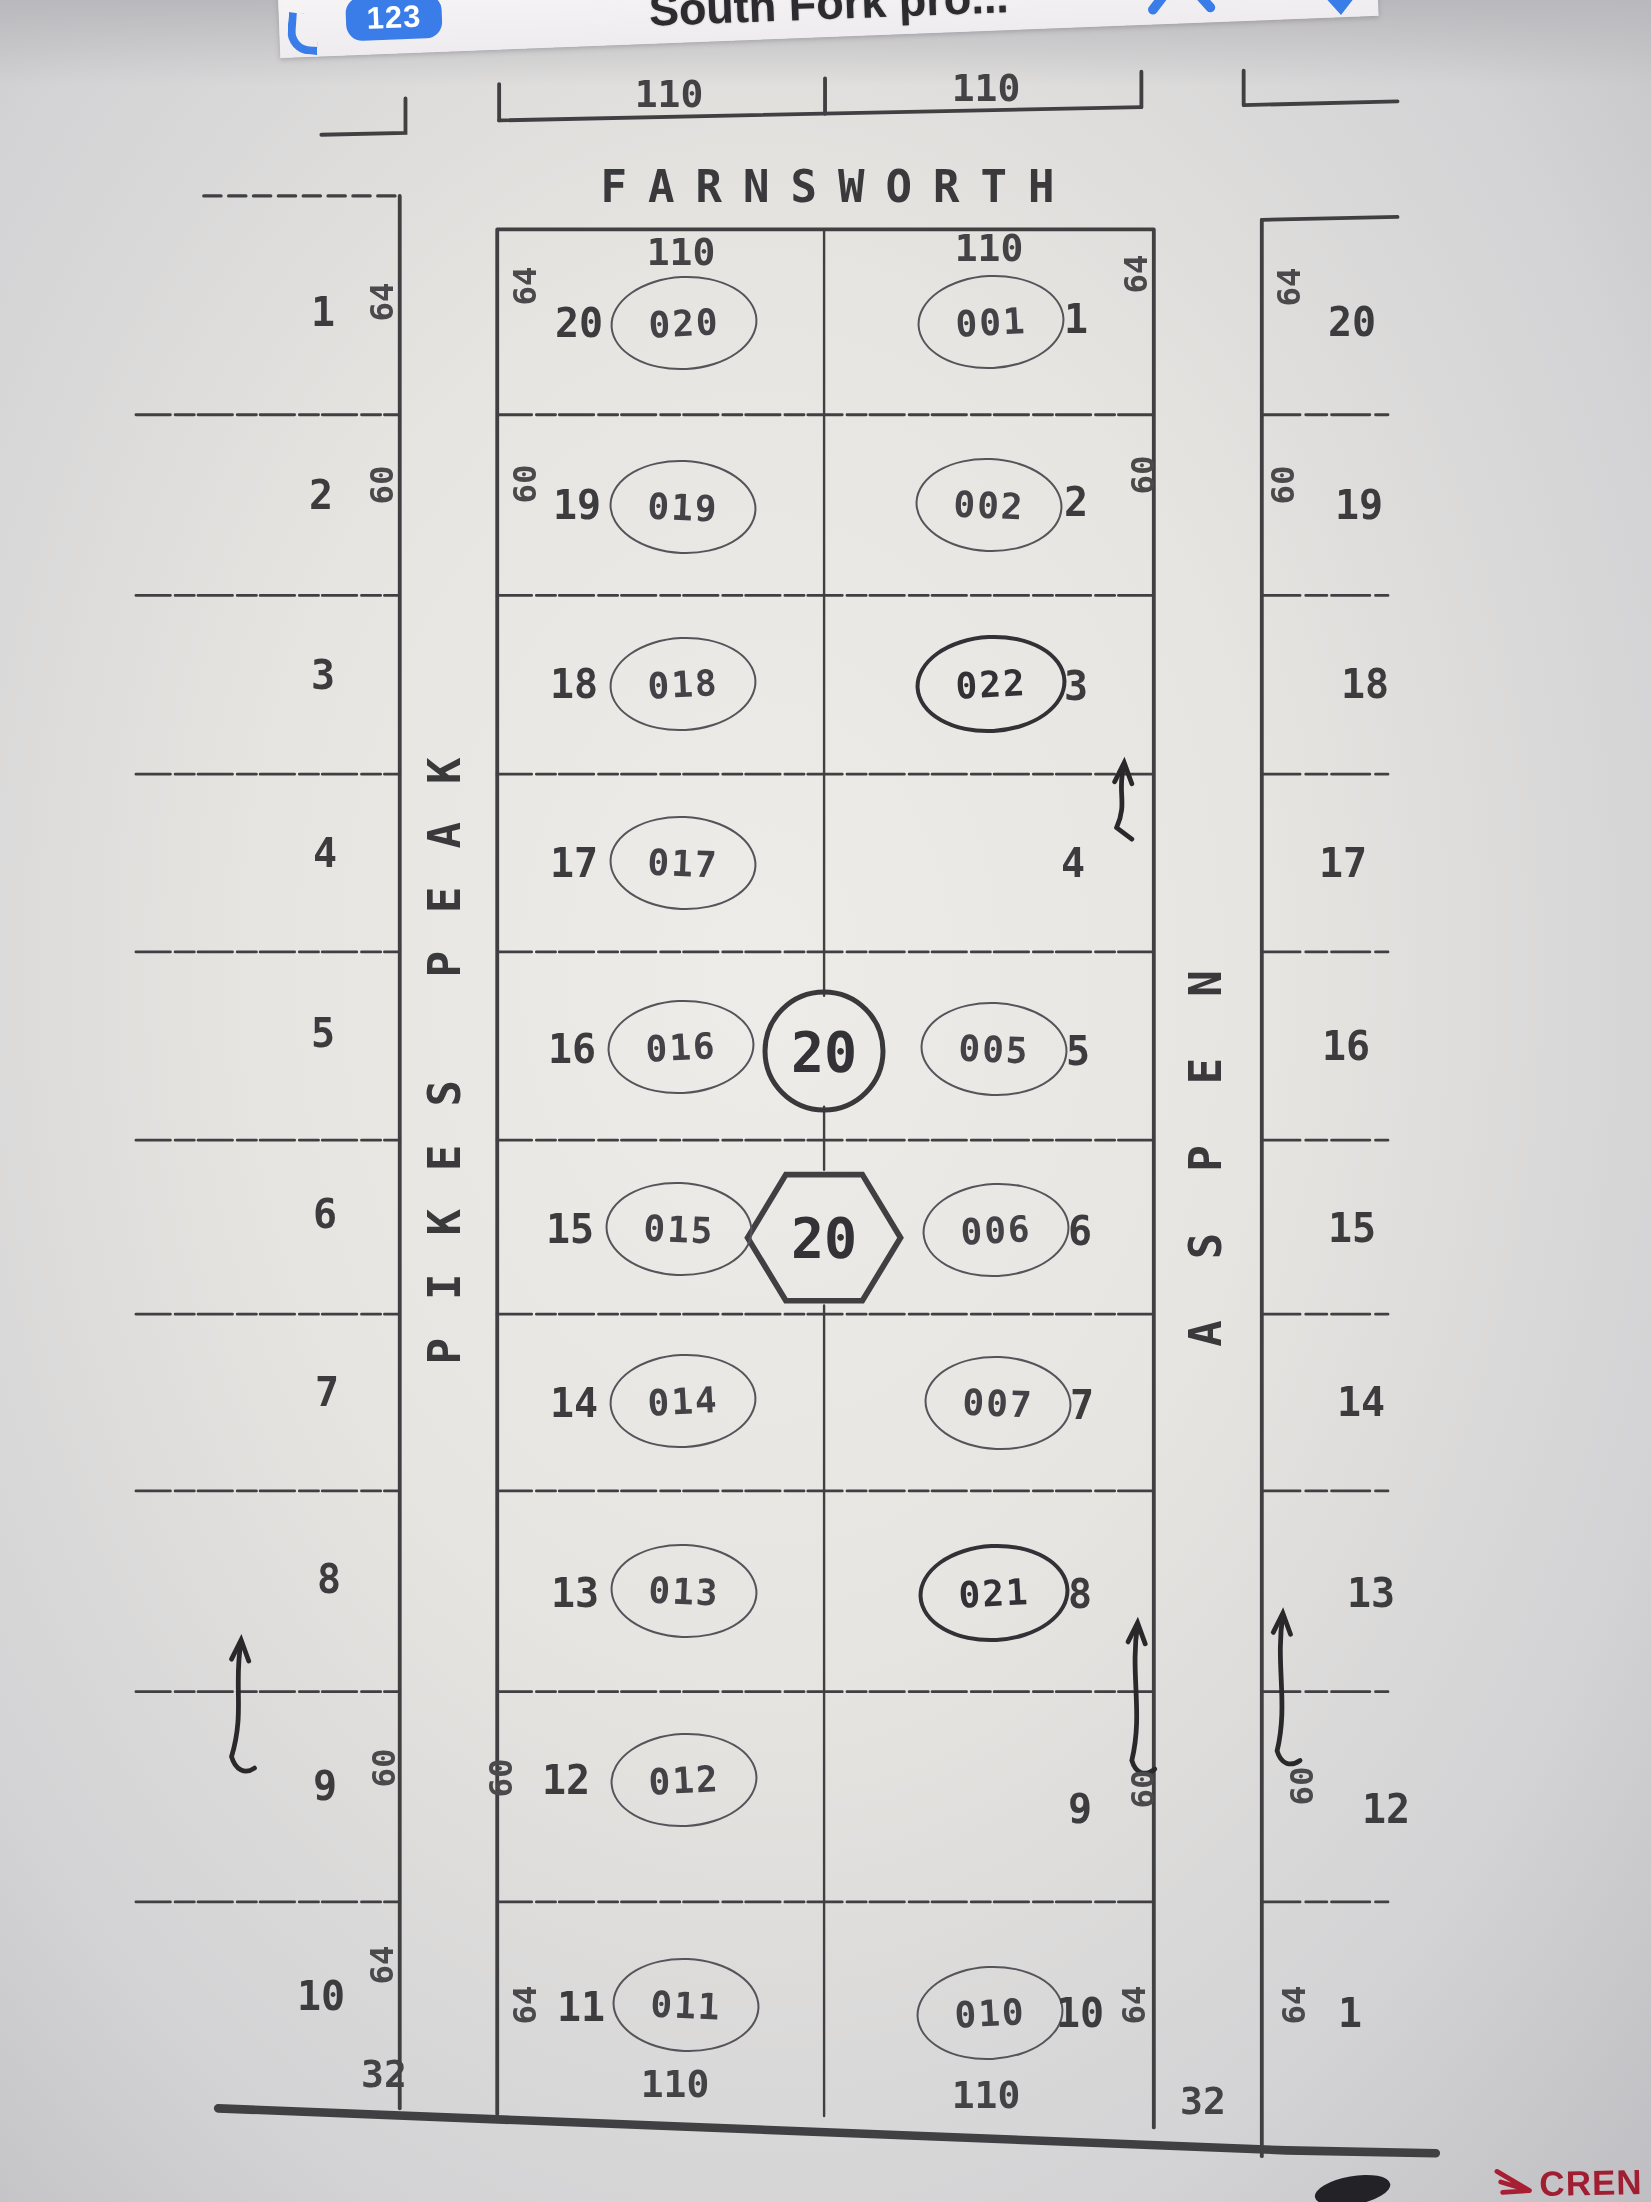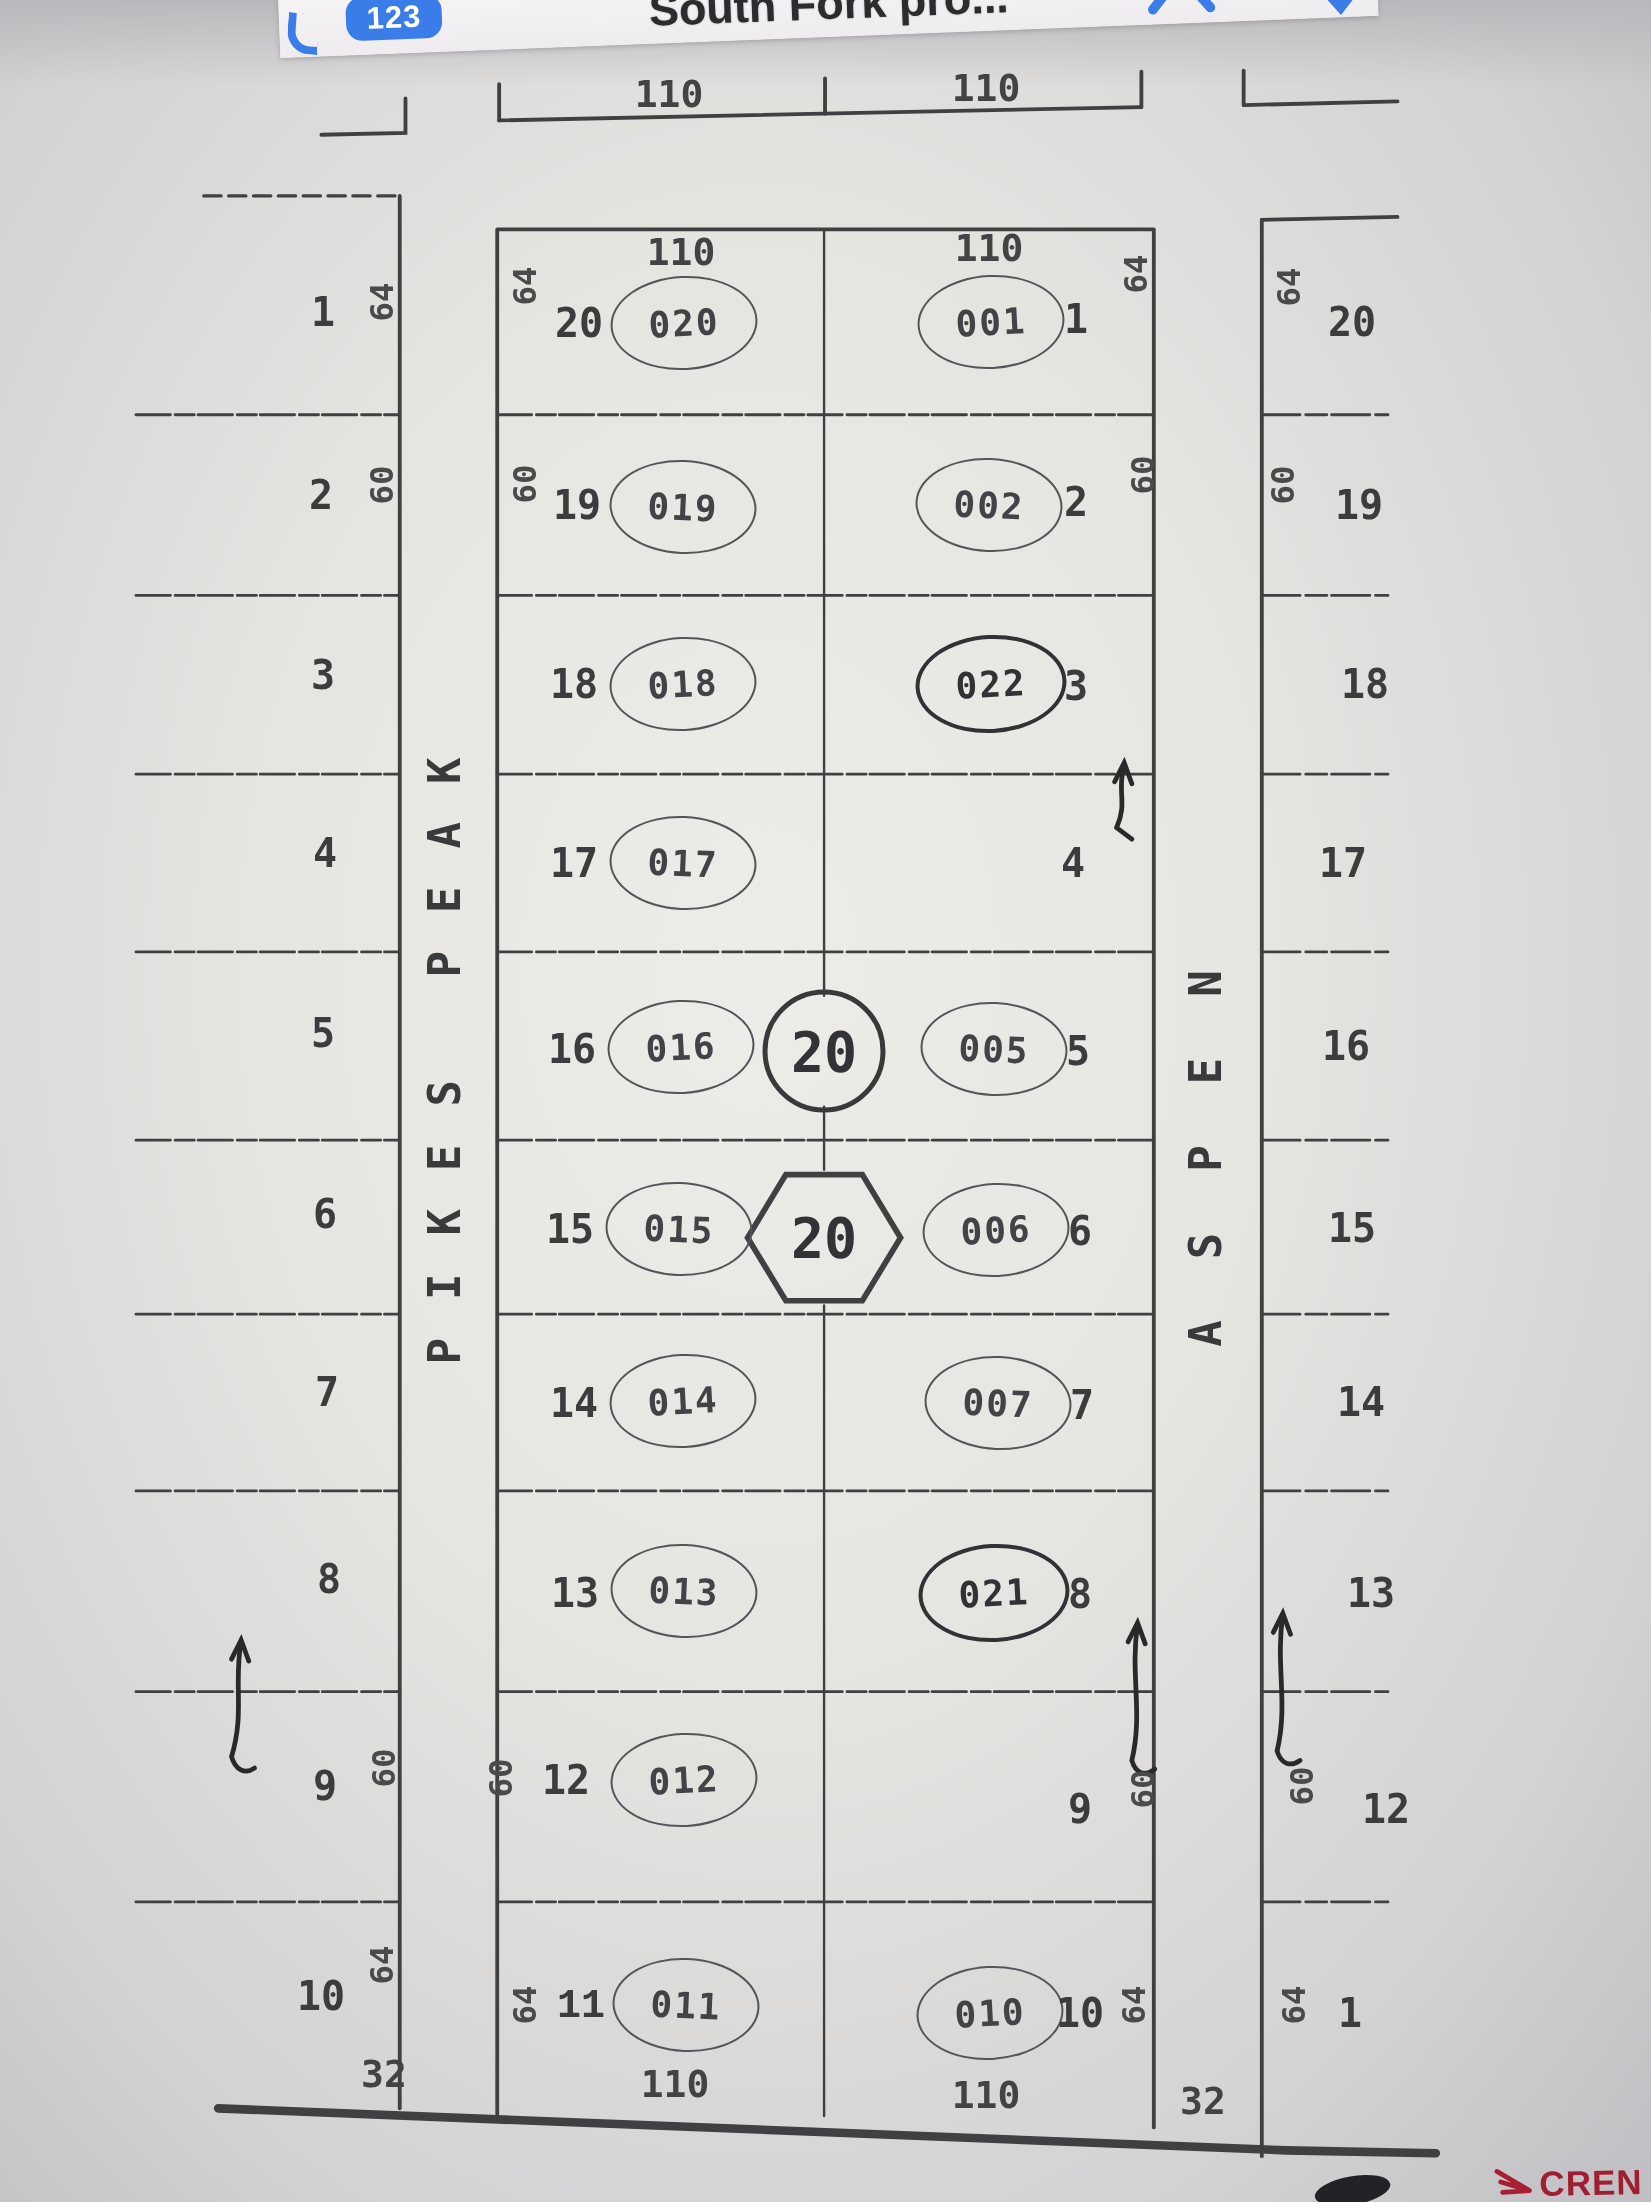--- a/index.html
+++ b/index.html
@@ -125,6 +125,7 @@
 
   <span class="lbl t110" style="left:669px;top:94px;">110</span>
   <span class="lbl t110" style="left:986px;top:88px;">110</span>
+  <span class="lbl street" style="left:838px;top:187px;letter-spacing:21px;">FARNSWORTH</span>
   <span class="lbl t110" style="left:681px;top:252px;">110</span>
   <span class="lbl t110" style="left:989px;top:248px;">110</span>
   <span class="lbl street rot" style="left:445px;top:1042px;letter-spacing:38px;">PIKES PEAK</span>

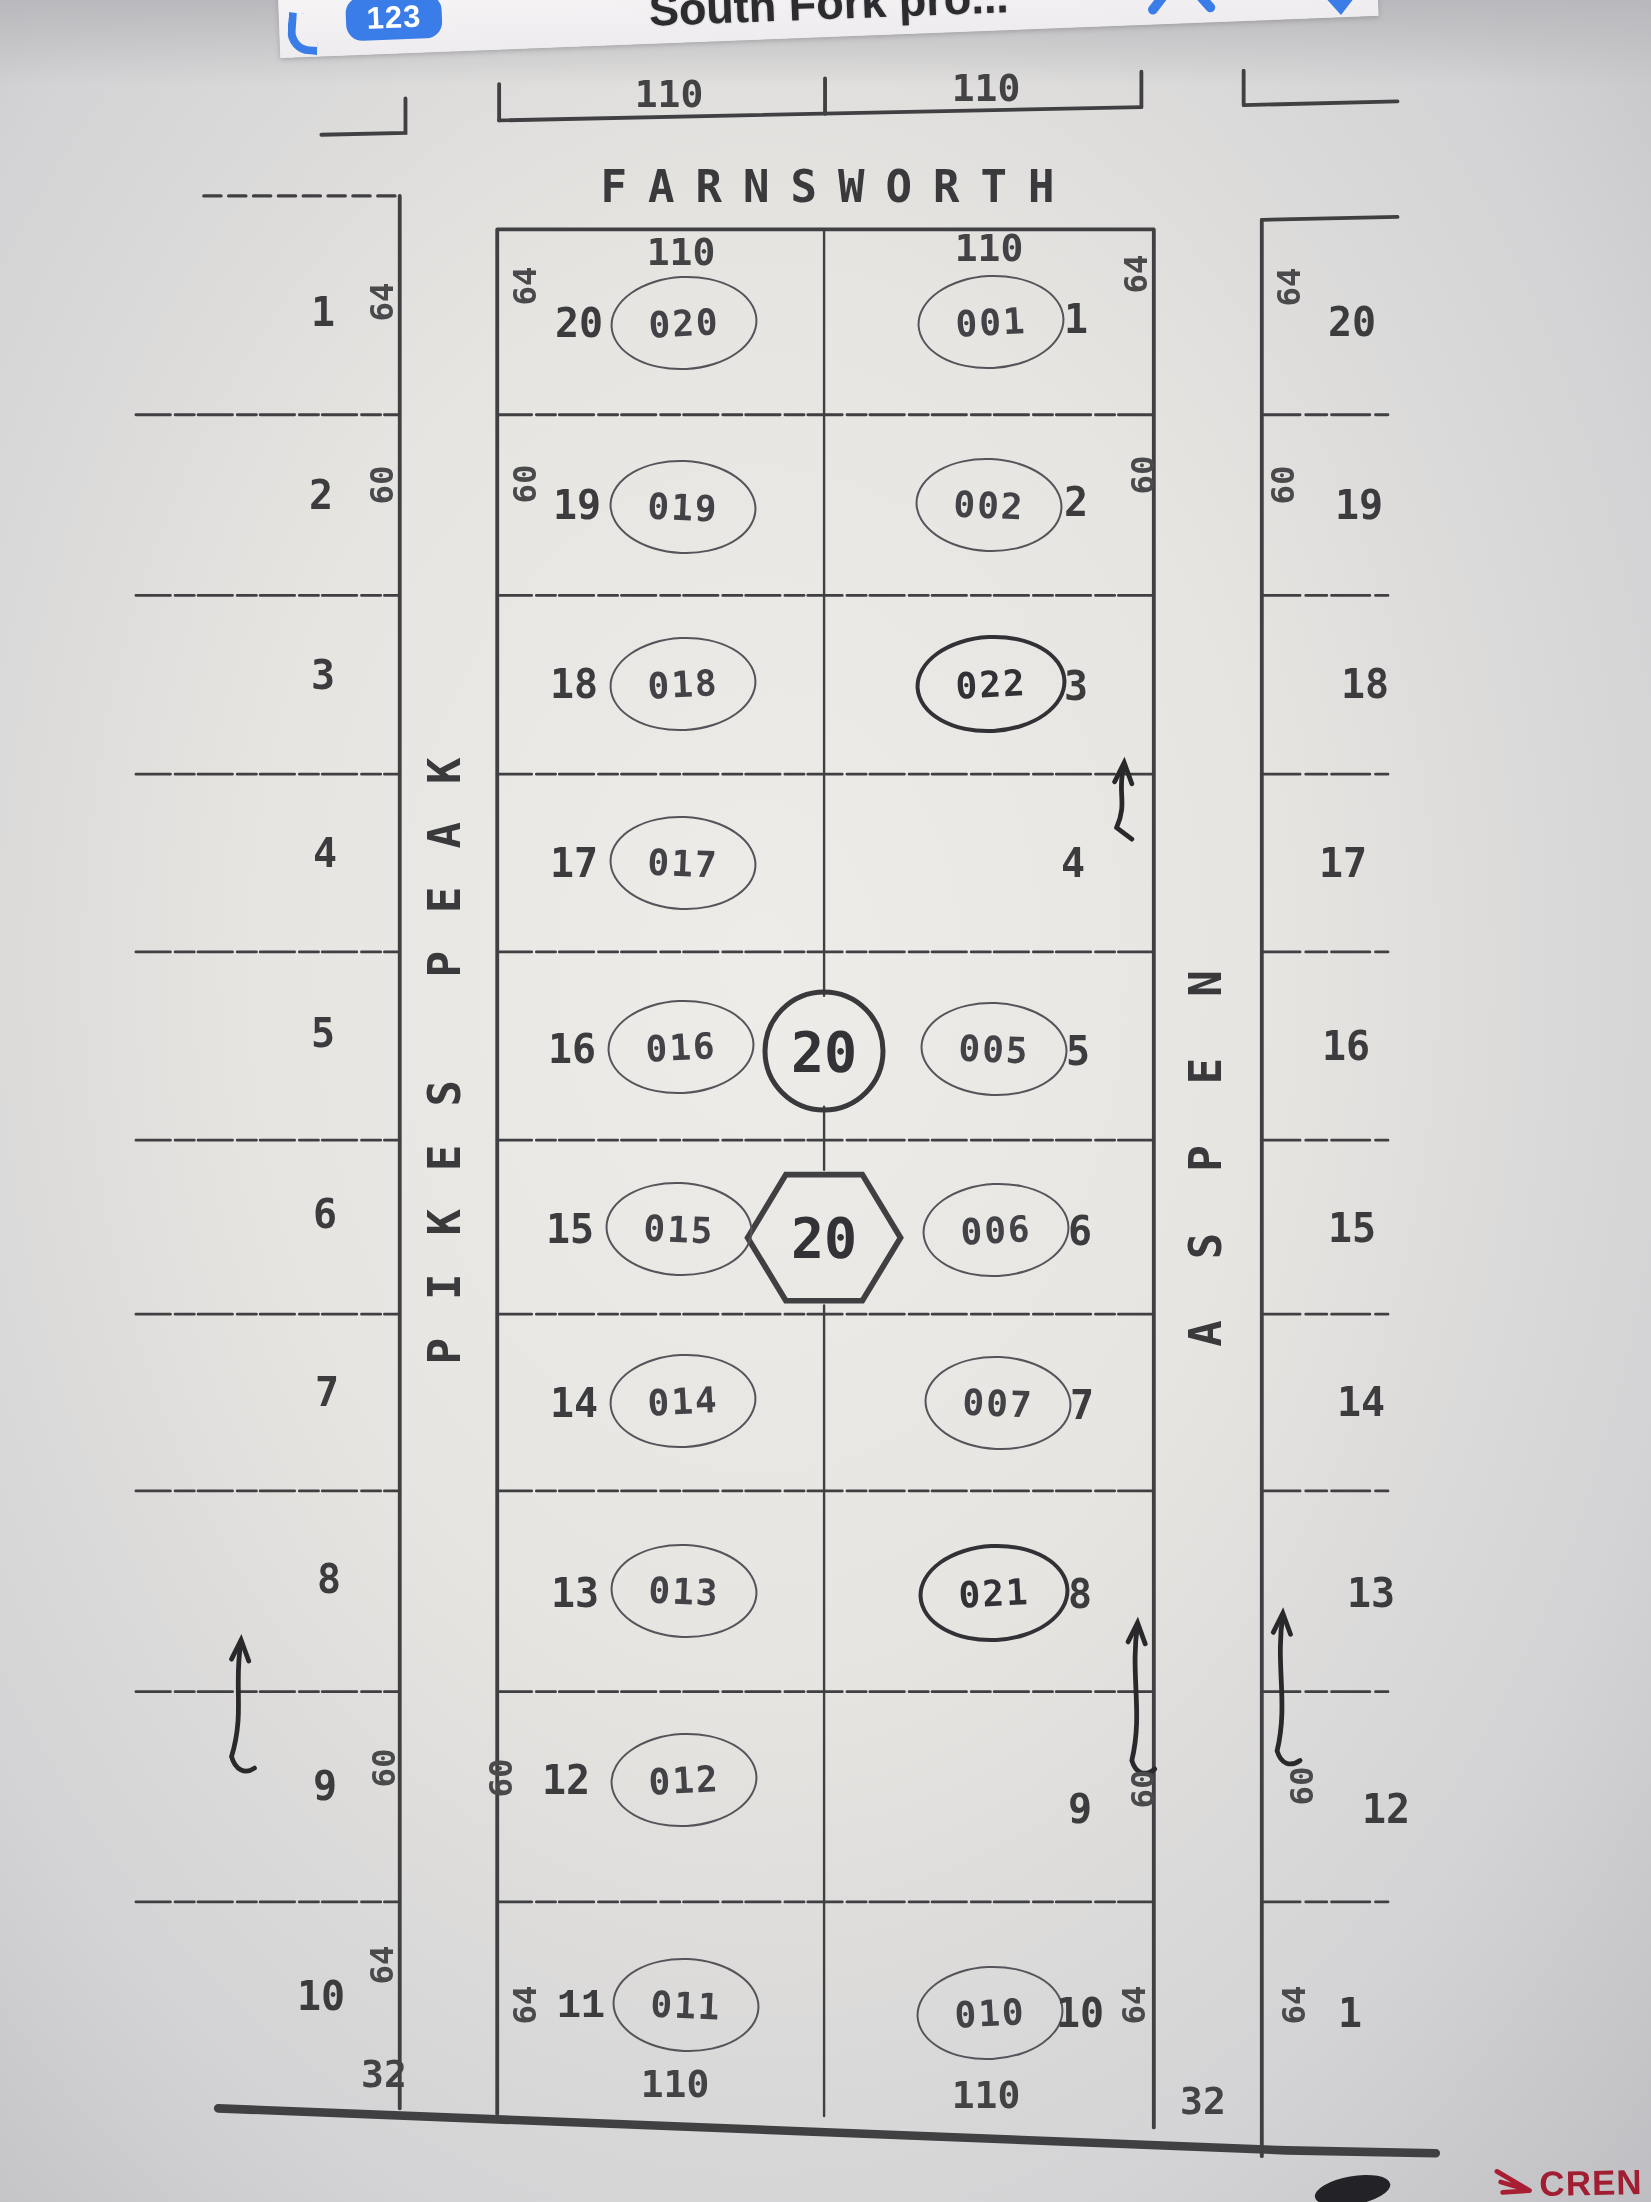--- a/index.html
+++ b/index.html
@@ -186,7 +186,7 @@
       <span>012</span>
     </div>
   <span class="lbl dim rot" style="left:525px;top:2005px;">64</span>
-  <span class="lbl num" style="left:581px;top:2007px;font-family:Liberation Mono, monospace;">11</span>
+  <span class="lbl num" style="left:581px;top:2007px;">11</span>
   <div class="parc t2" style="left:686px;top:2005px;">
       <span>011</span>
     </div>

